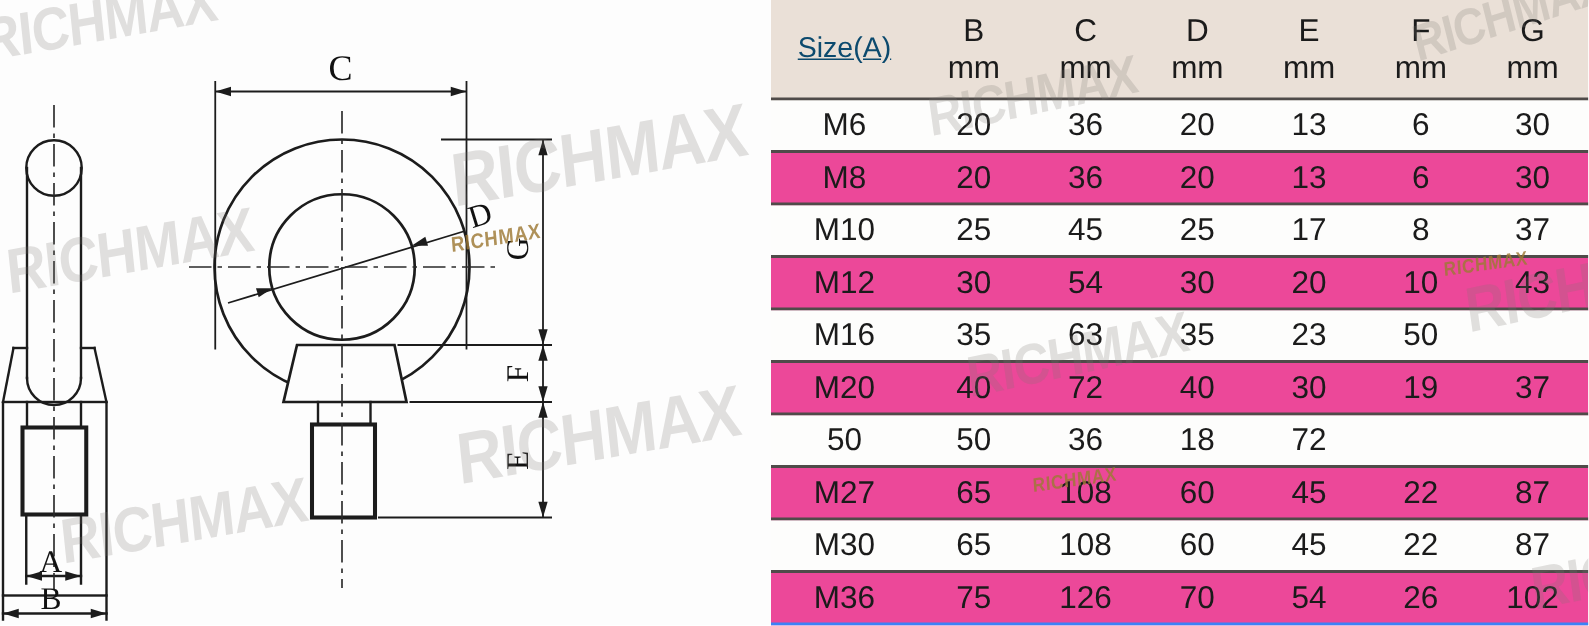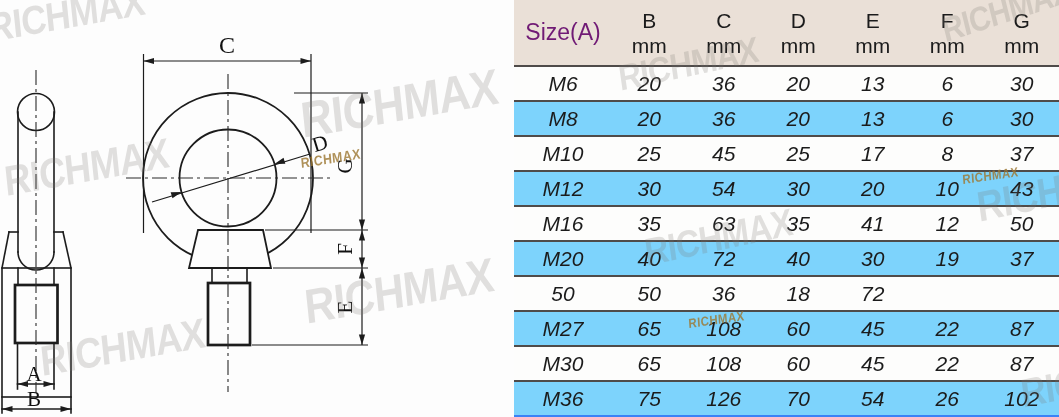--- a/index.html
+++ b/index.html
@@ -13,7 +13,7 @@
   .t-header{display:grid;grid-template-columns:98px repeat(6,1fr);height:65px;
             background:#eae0d7;border-bottom:2px solid #4f4b49;}
   .size-head{display:flex;align-items:center;justify-content:center;
-             font-size:23px;color:#701a75;}
+             font-size:19px;color:#0c4a6e;text-decoration:underline;}
   .col-head{display:flex;flex-direction:column;align-items:center;justify-content:center;
             line-height:25px;font-size:21px;color:#1b1b1b;}
   .t-row{display:grid;grid-template-columns:98px repeat(6,1fr);height:33px;

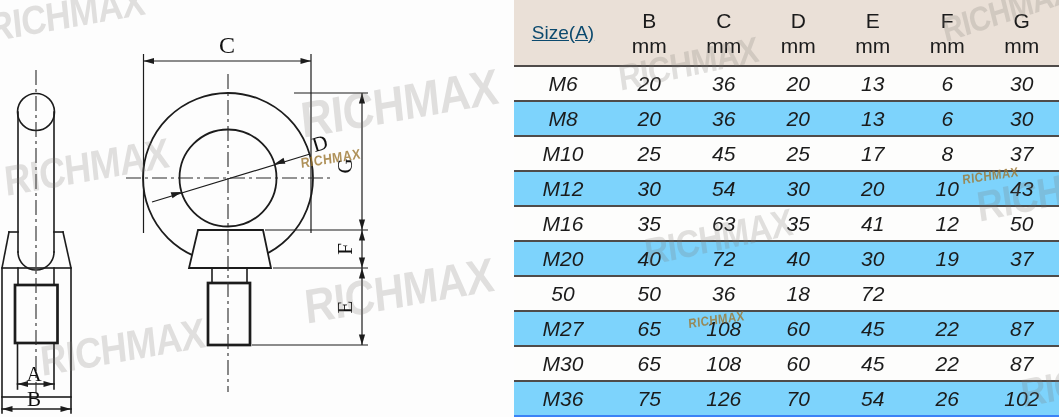--- a/index.html
+++ b/index.html
@@ -17,7 +17,7 @@
   .col-head{display:flex;flex-direction:column;align-items:center;justify-content:center;
             line-height:25px;font-size:21px;color:#1b1b1b;}
   .t-row{display:grid;grid-template-columns:98px repeat(6,1fr);height:33px;
-         border-bottom:2px solid #4f4b49;font-style:italic;}
+         border-bottom:2px solid #4f4b49;}
   .t-row:last-child{border-bottom:8px solid #3b82f6;}
   .t-row.odd{background:#fdfdfc;}
   .t-row.even{background:#7dd3fc;}

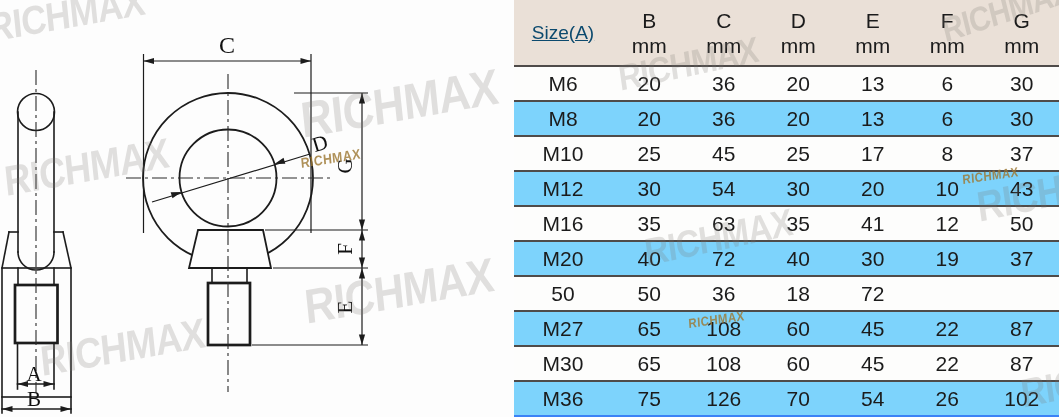--- a/index.html
+++ b/index.html
@@ -20,7 +20,7 @@
          border-bottom:2px solid #4f4b49;}
   .t-row:last-child{border-bottom:8px solid #3b82f6;}
   .t-row.odd{background:#fdfdfc;}
-  .t-row.even{background:#7dd3fc;}
+  .t-row.even{background:#ec4899;}
   .t-cell{display:flex;align-items:center;justify-content:center;
           font-size:21px;color:#1b1b1b;}
   

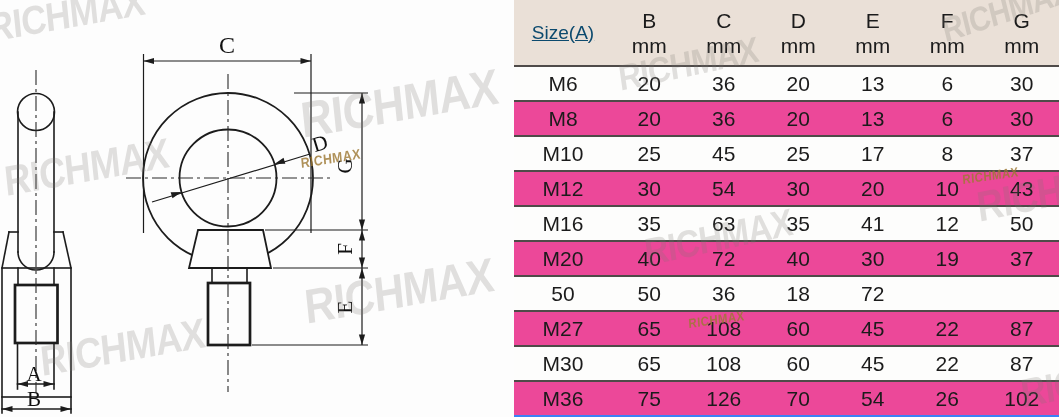--- a/index.html
+++ b/index.html
@@ -194,7 +194,7 @@
           <div class="t-cell">35</div>
           <div class="t-cell">63</div>
           <div class="t-cell">35</div>
-          <div class="t-cell">41</div>
+          <div class="t-cell">23</div>
           <div class="t-cell">12</div>
           <div class="t-cell">50</div>
         </div>

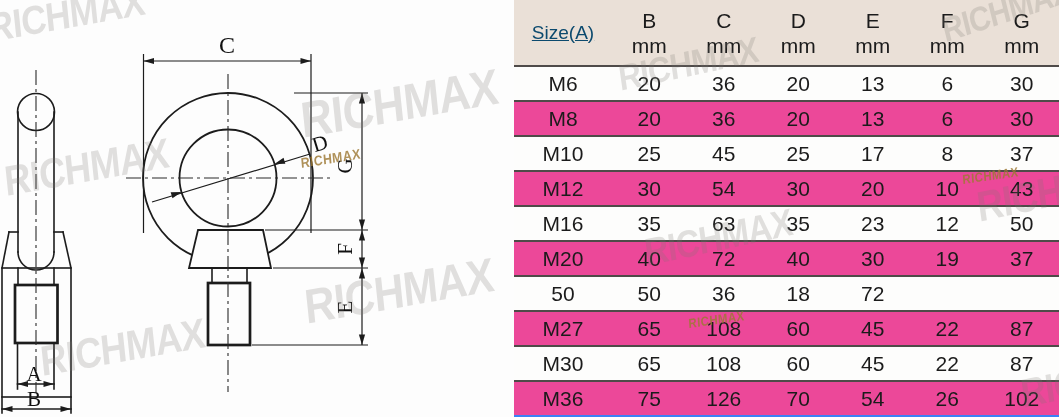--- a/index.html
+++ b/index.html
@@ -195,7 +195,6 @@
           <div class="t-cell">63</div>
           <div class="t-cell">35</div>
           <div class="t-cell">23</div>
-          <div class="t-cell">12</div>
           <div class="t-cell">50</div>
         </div>
         <div class="t-row even">

